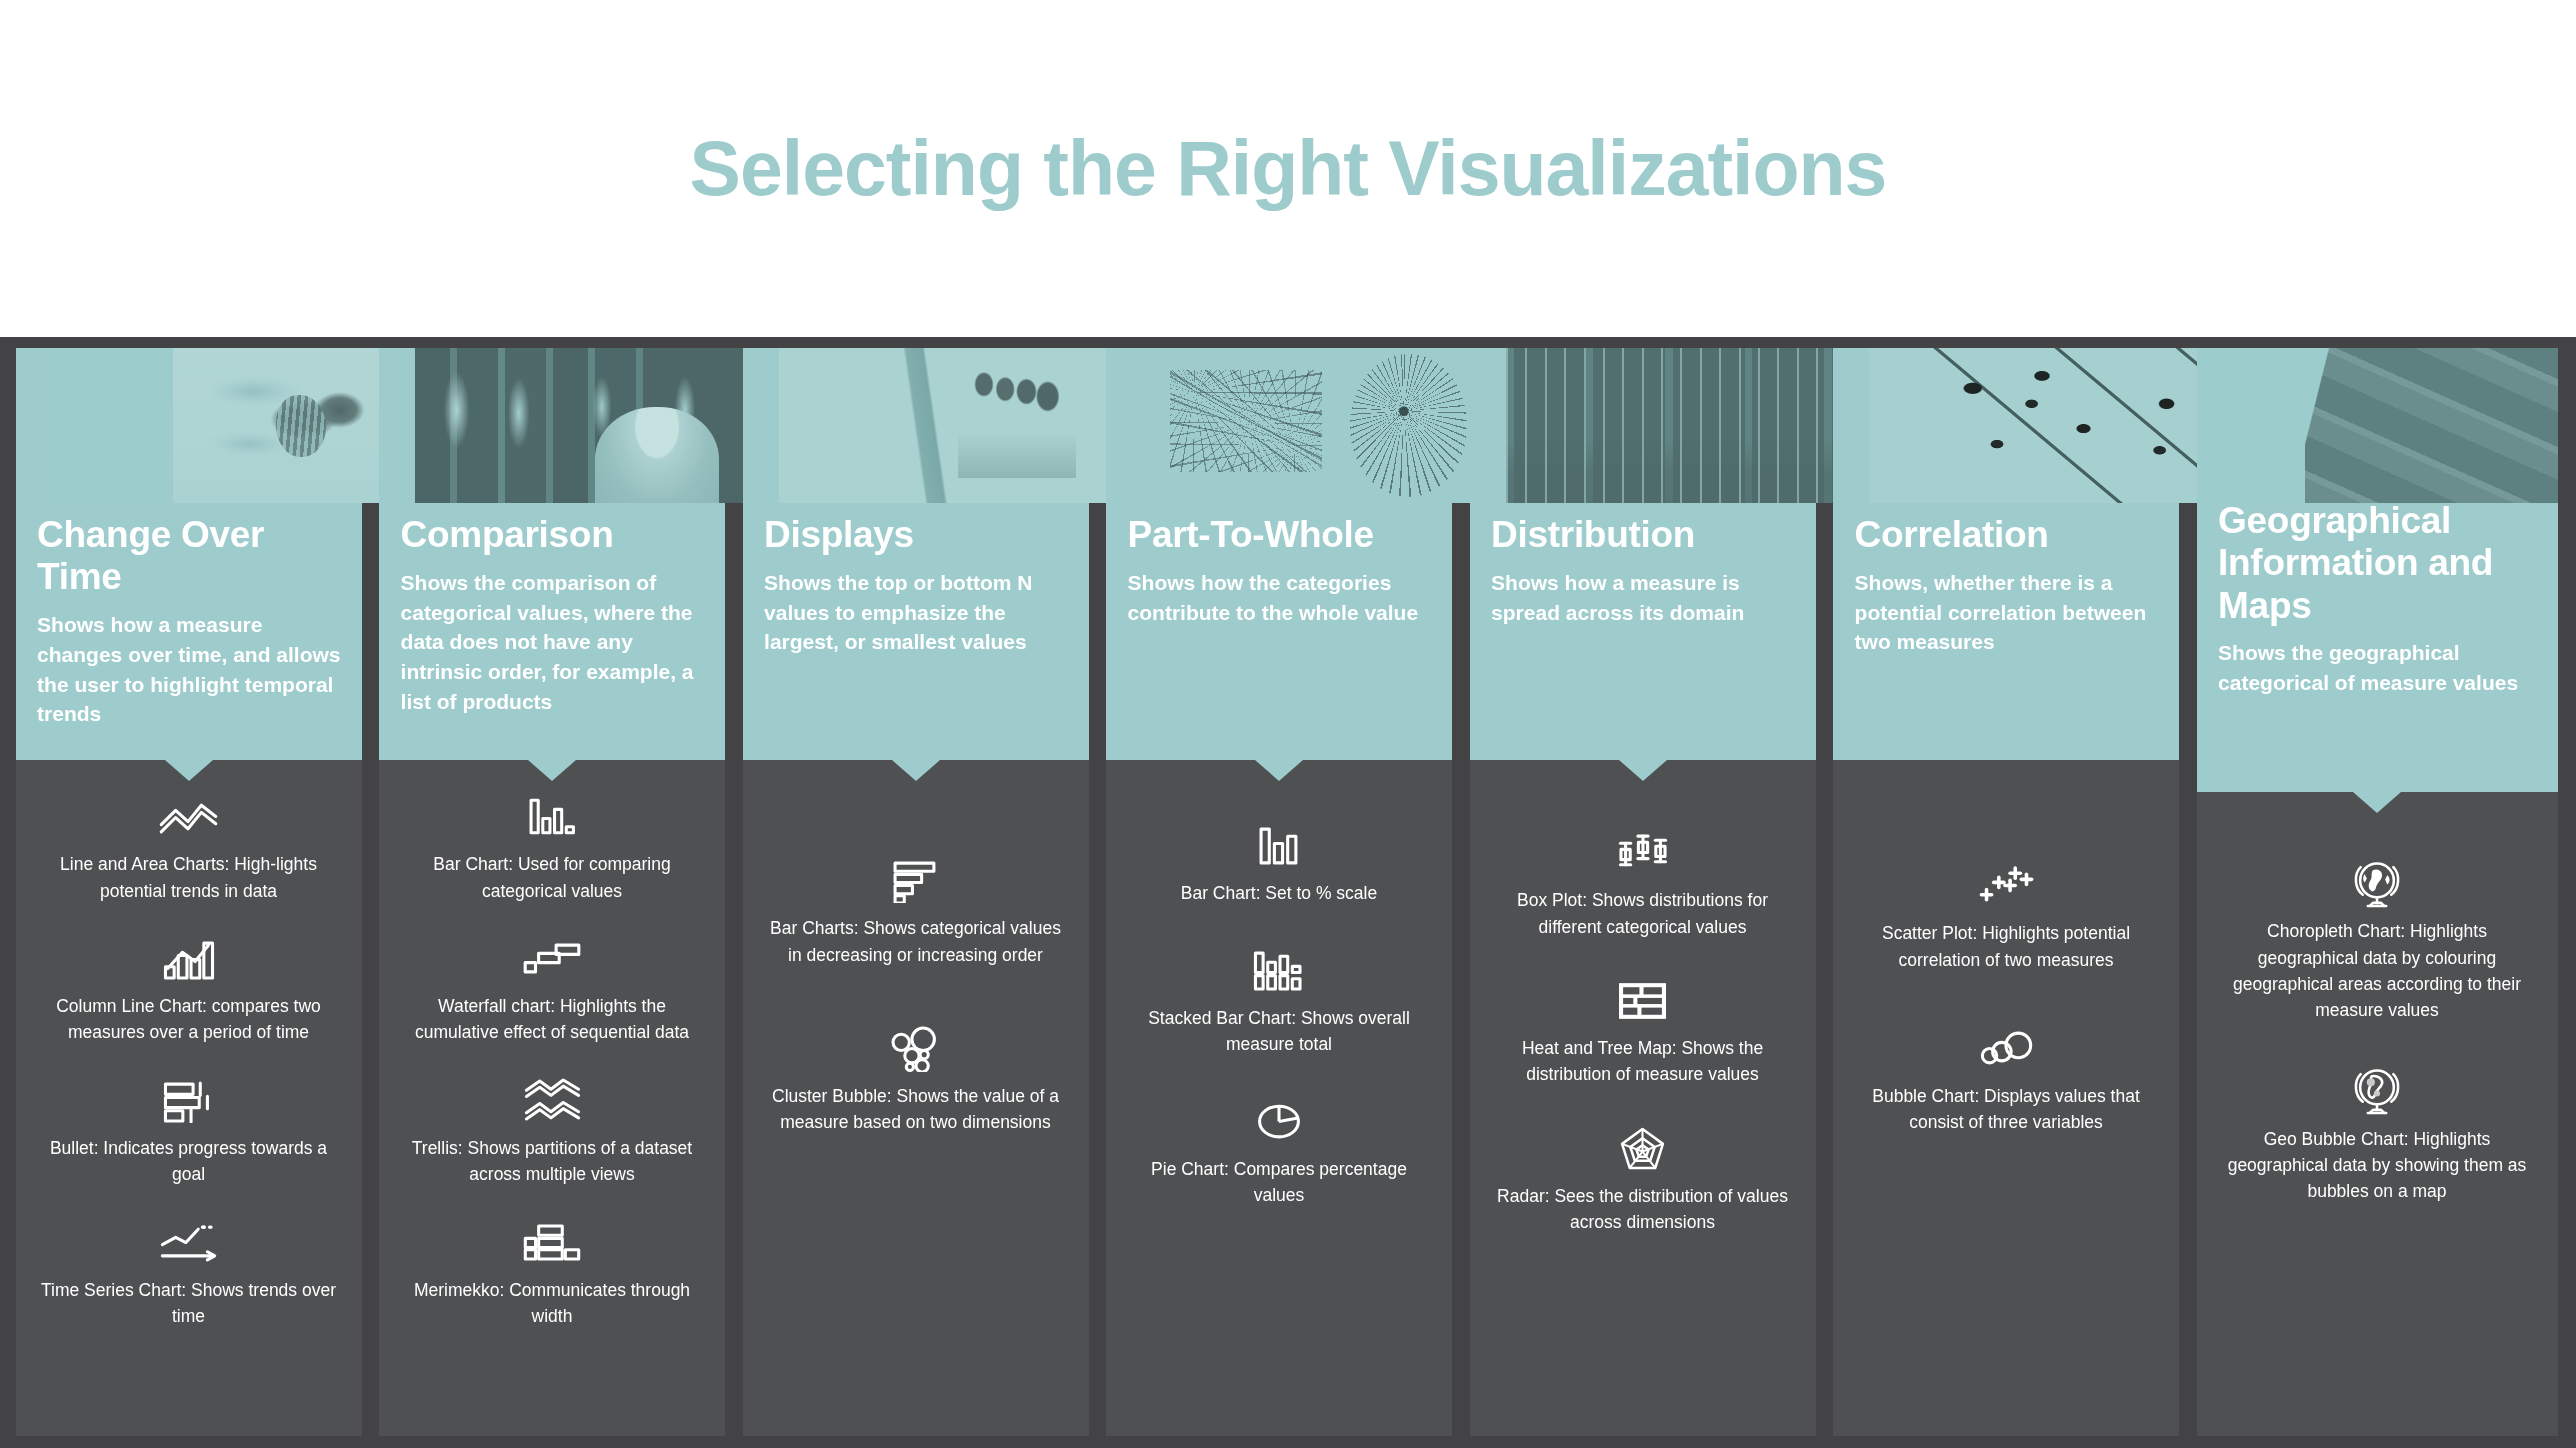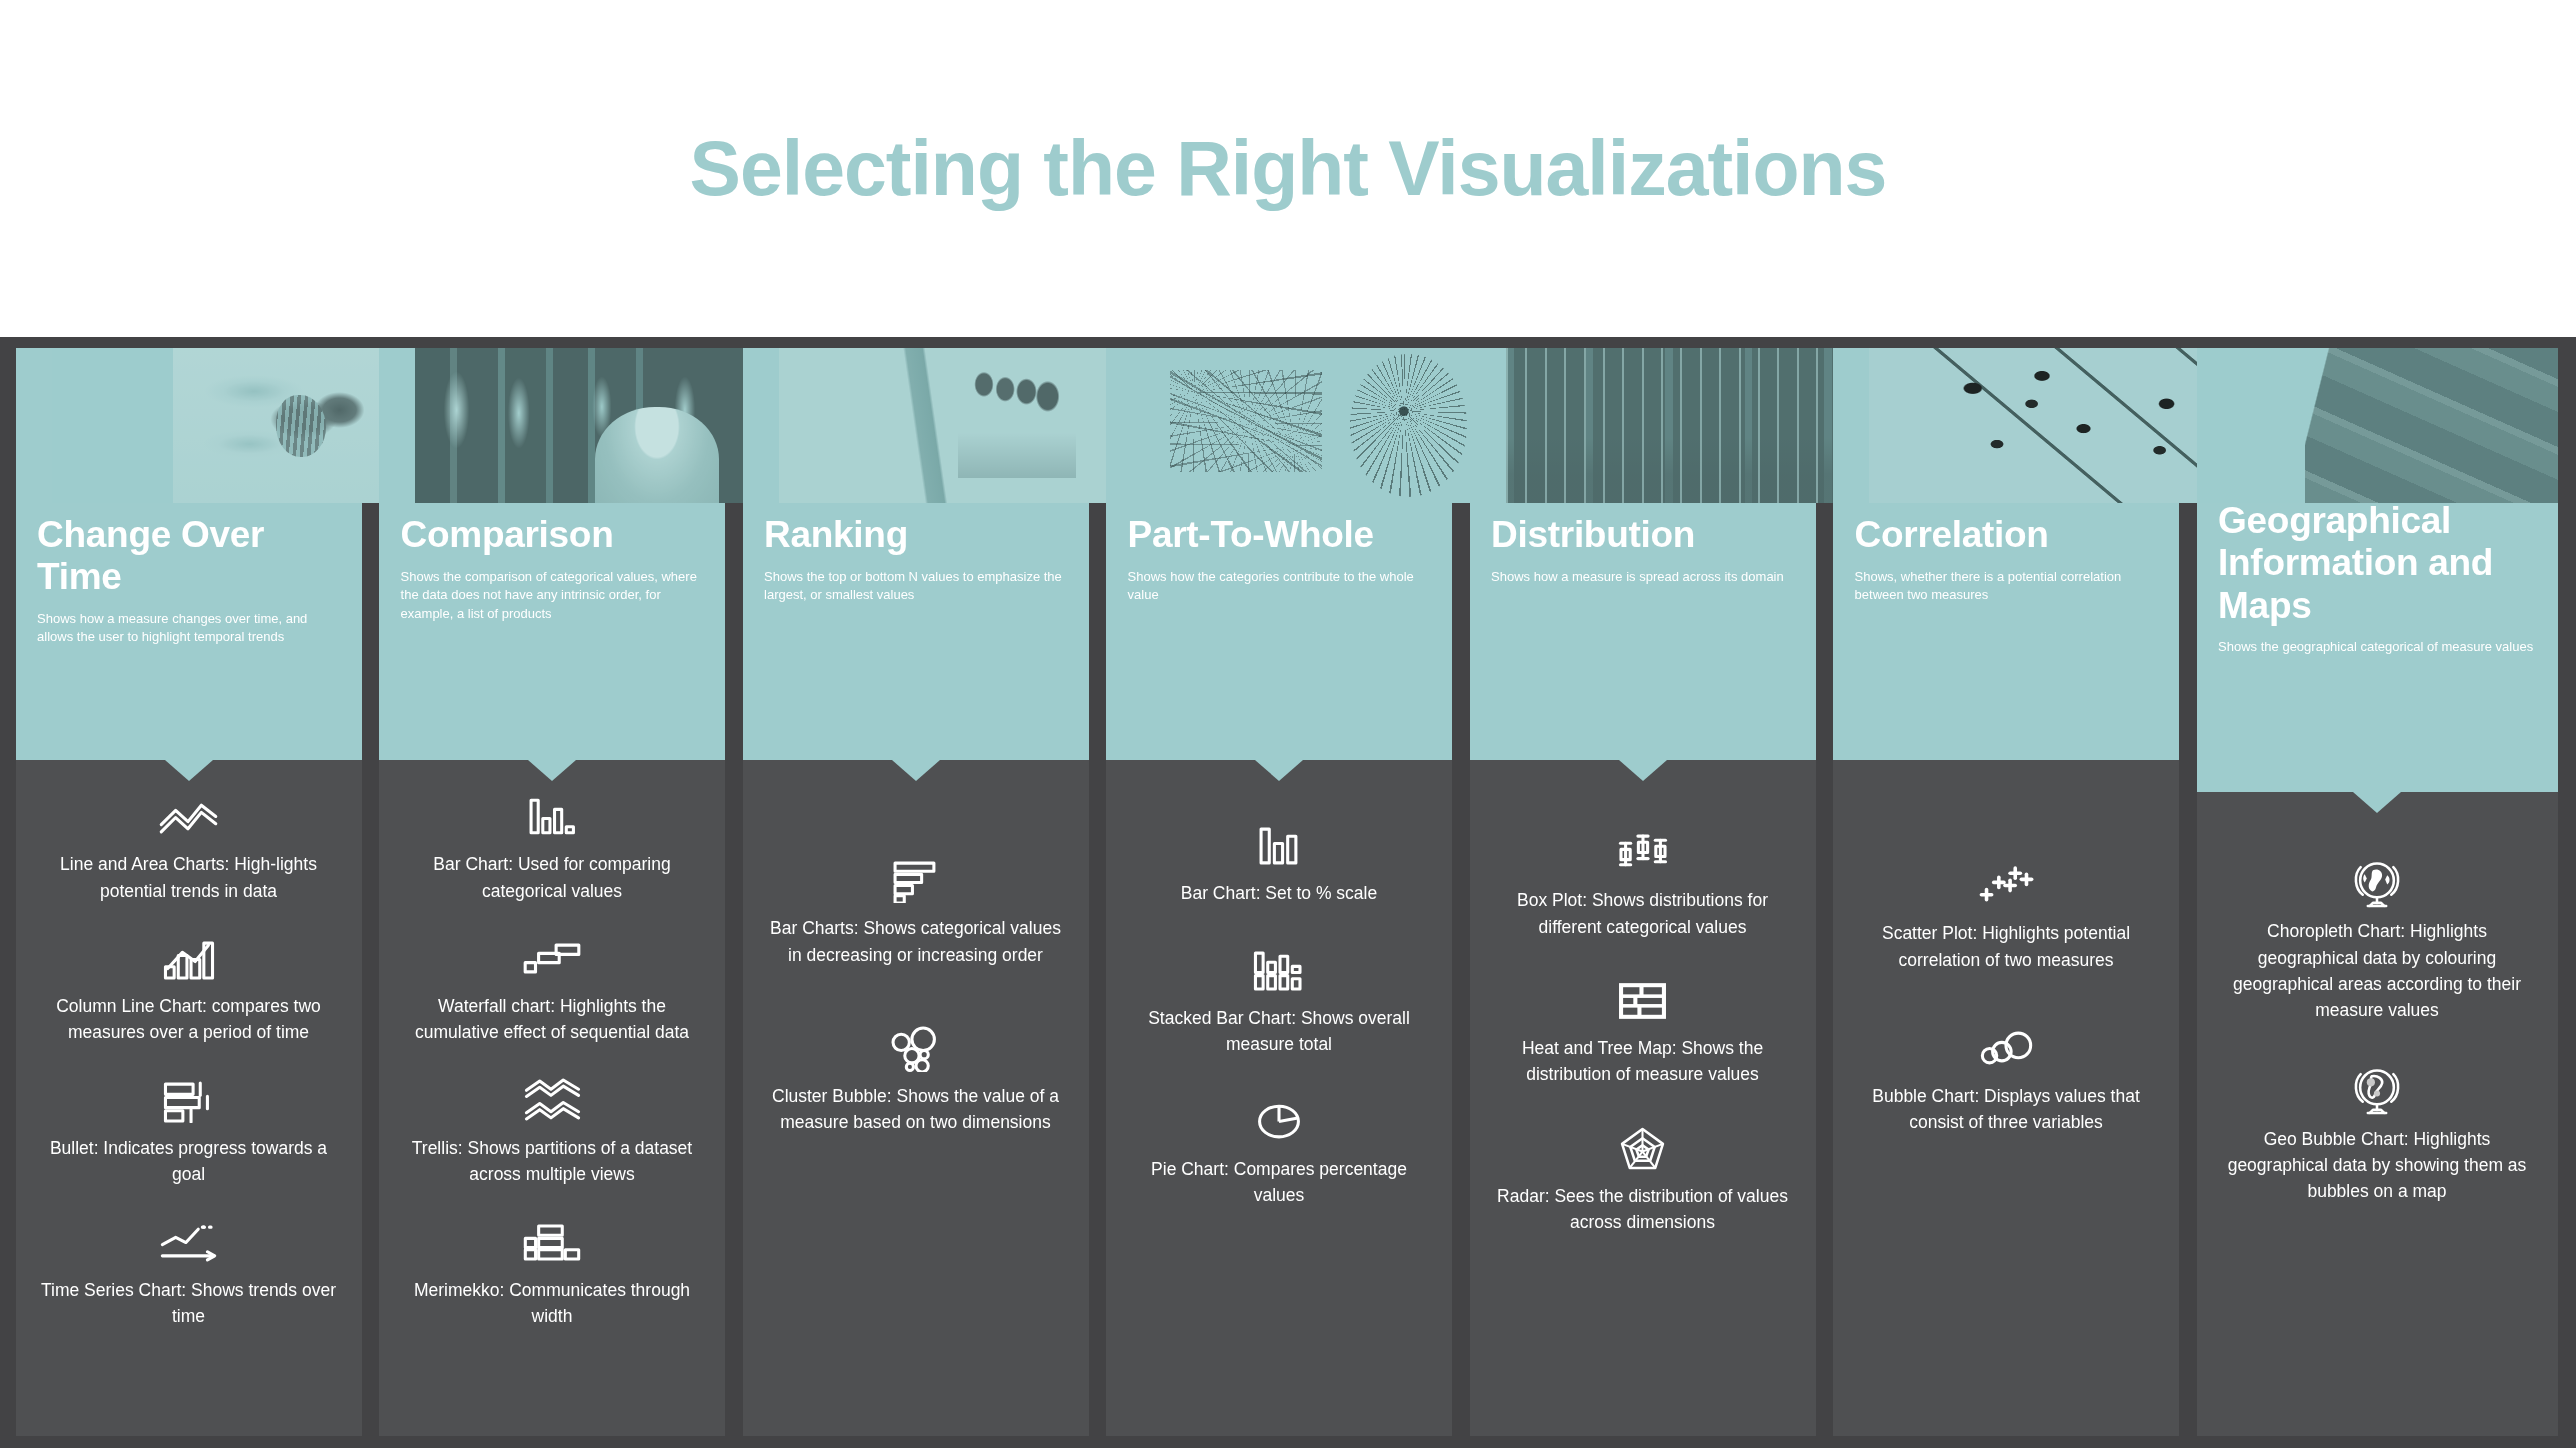--- a/index.html
+++ b/index.html
@@ -360,7 +360,7 @@
               </div>
           </div>
           <div class="head-text">
-            <div class="head-title">Ranking</div>
+            <div class="head-title">Displays</div>
             <div class="head-desc">Shows the top or bottom N values to emphasize the largest, or smallest values</div>
           </div>
           <div class="notch"></div>

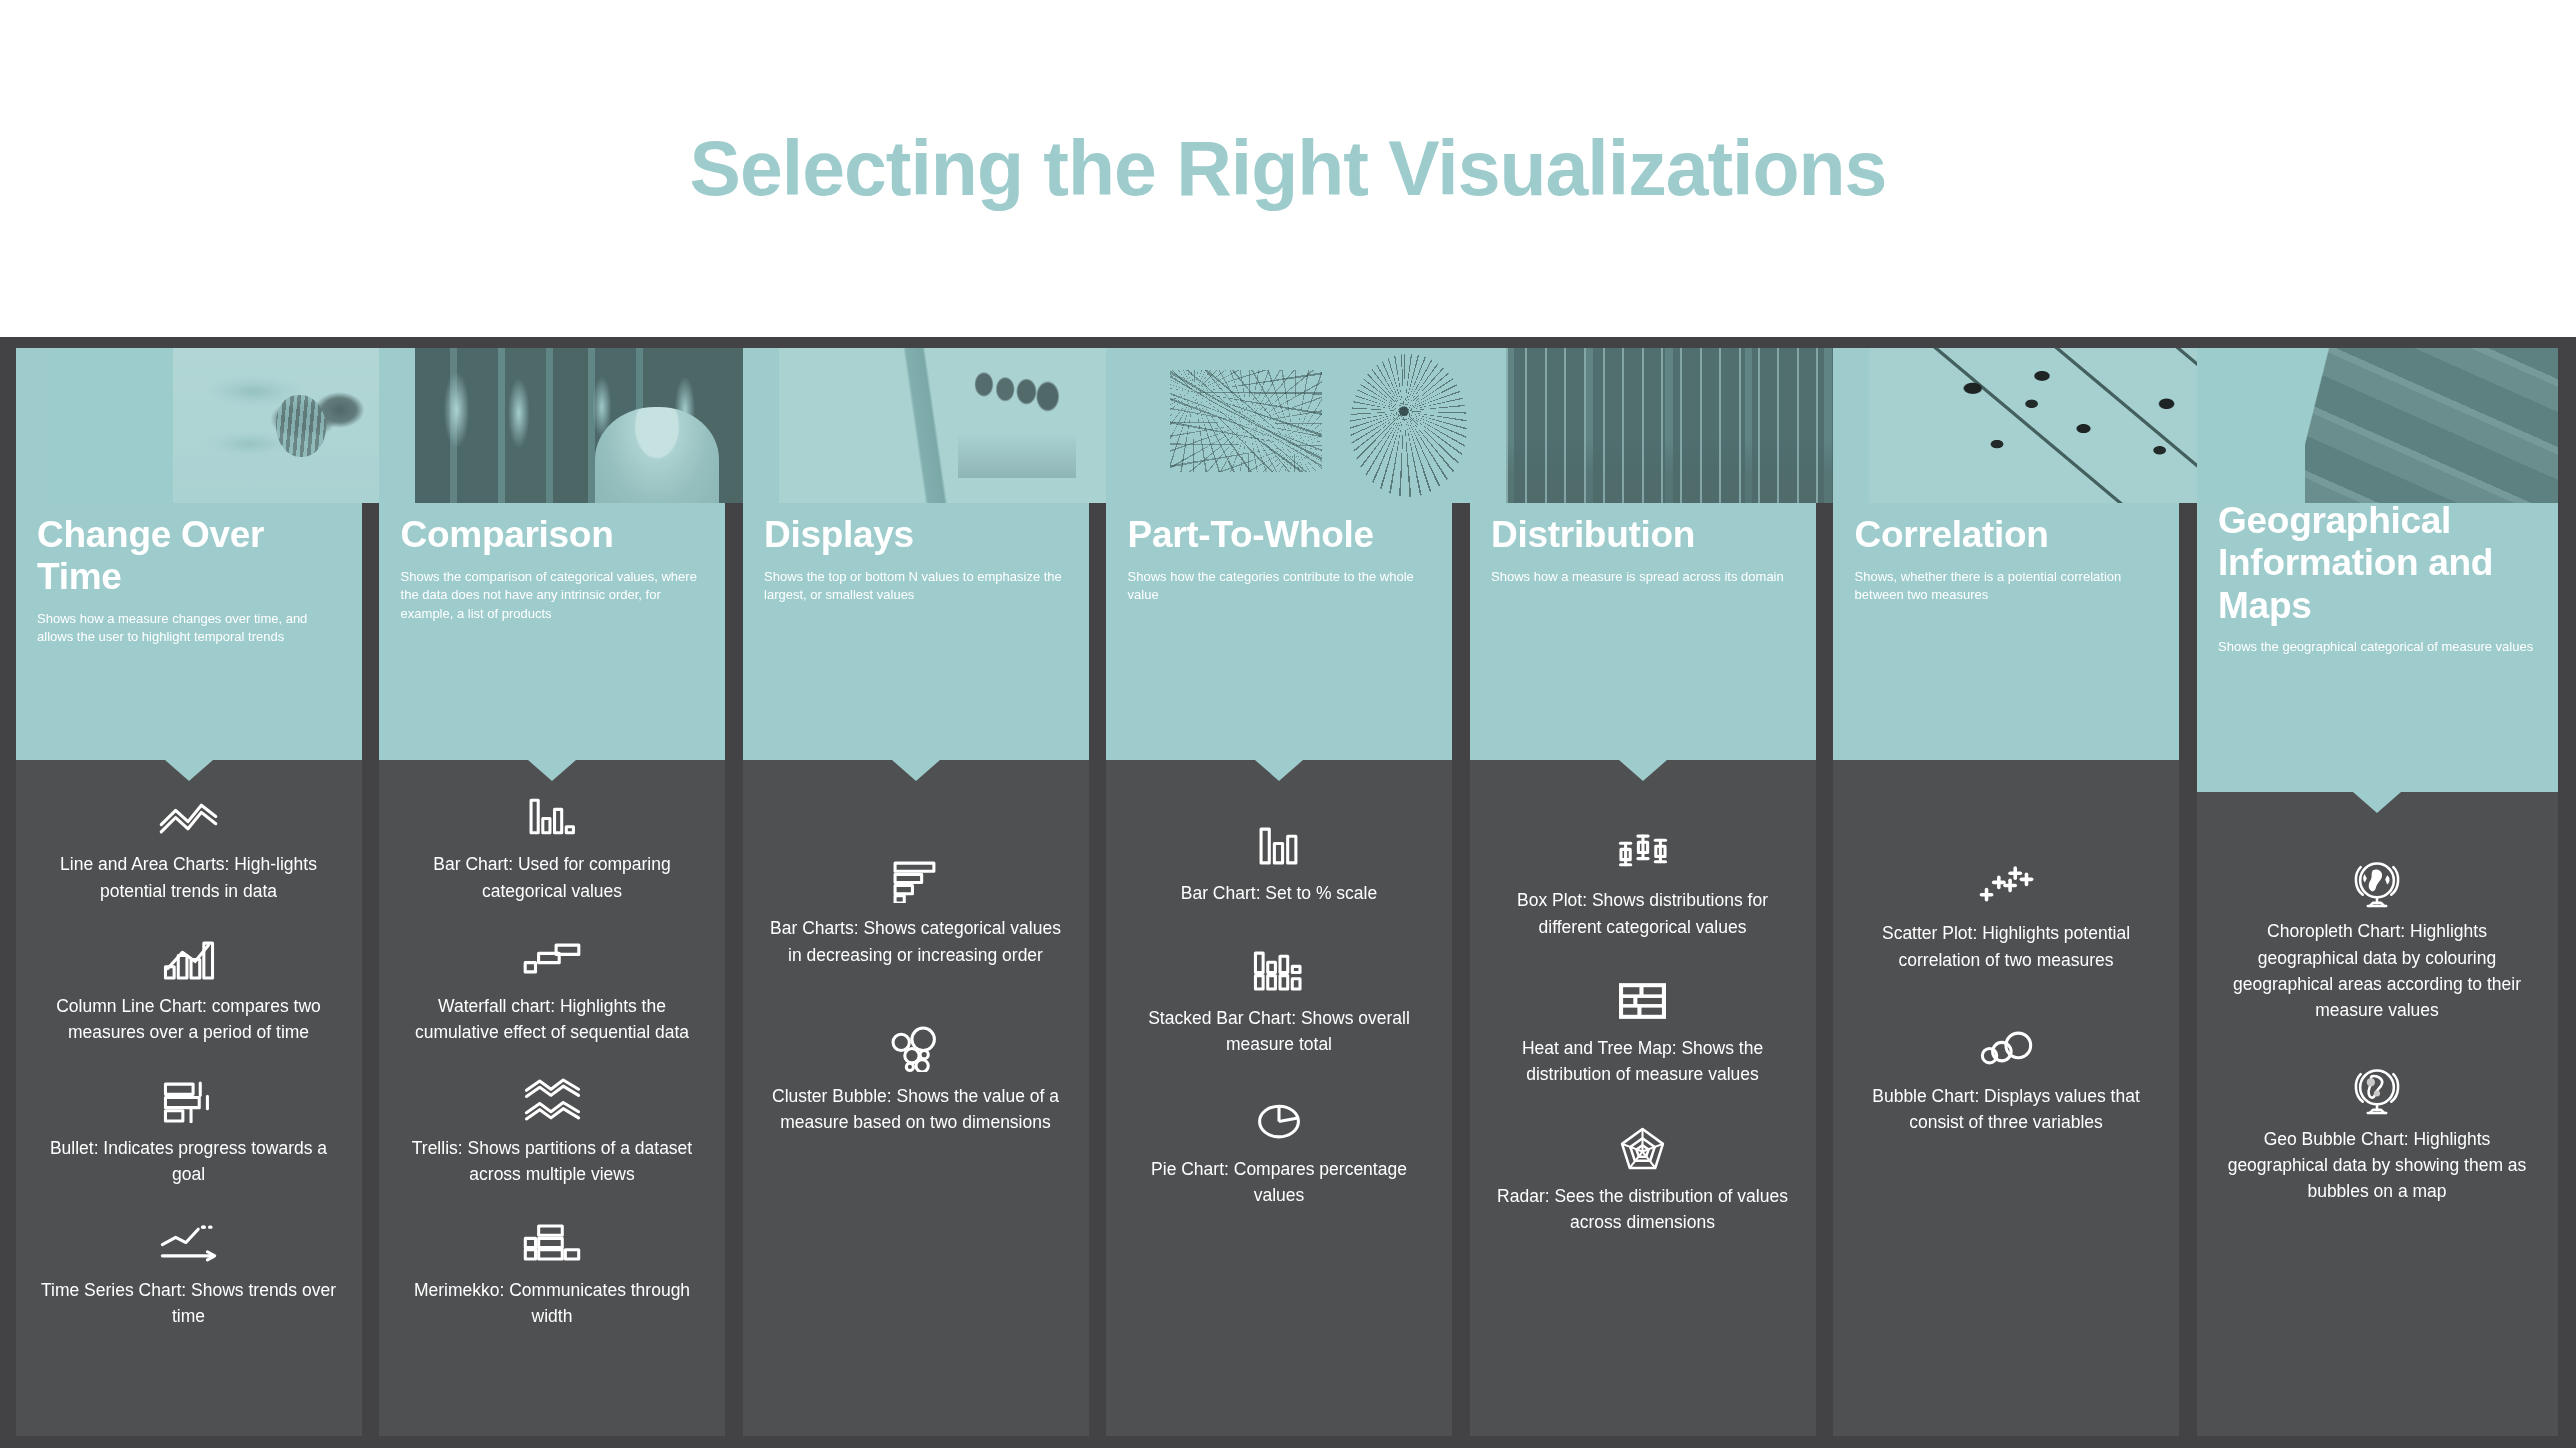--- a/index.html
+++ b/index.html
@@ -193,7 +193,7 @@
     letter-spacing: -0.3px; margin-bottom: 11.3px;
   }
   .head-desc {
-    color: #ffffff; font-size: 13px; line-height: 1.42; font-weight: 400;
+    color: #ffffff; font-size: 21px; line-height: 1.42; font-weight: 700;
   }
 
   

